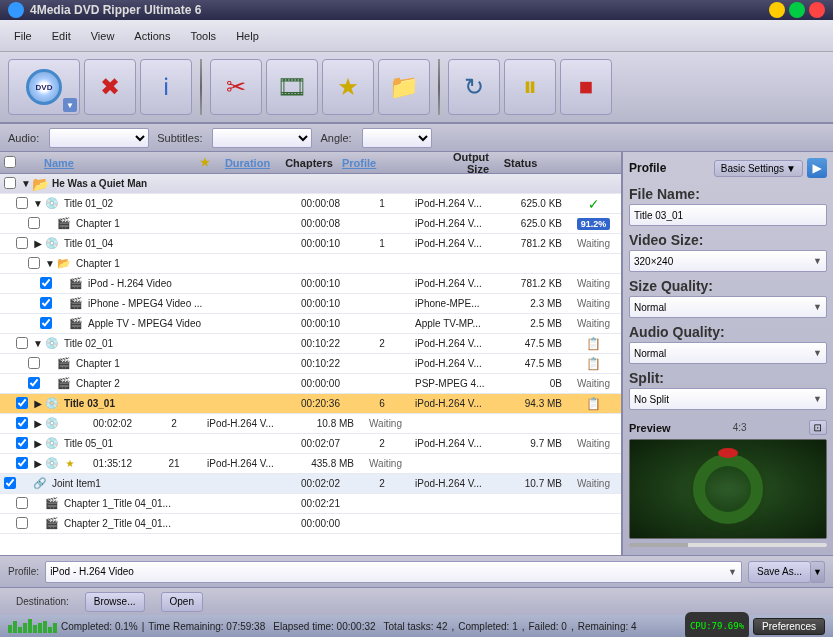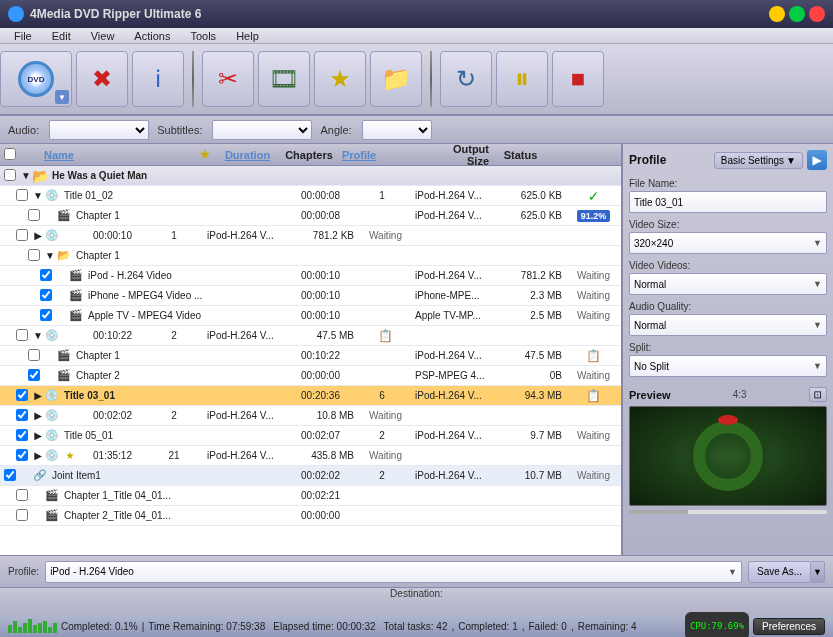--- a/index.html
+++ b/index.html
@@ -7,7 +7,7 @@
 
     .title-bar {
       background: linear-gradient(180deg, #4a4a6a 0%, #2a2a4a 100%);
-      height: 28px;
+      height: 20px;
       display: flex;
       align-items: center;
       padding: 0 8px;

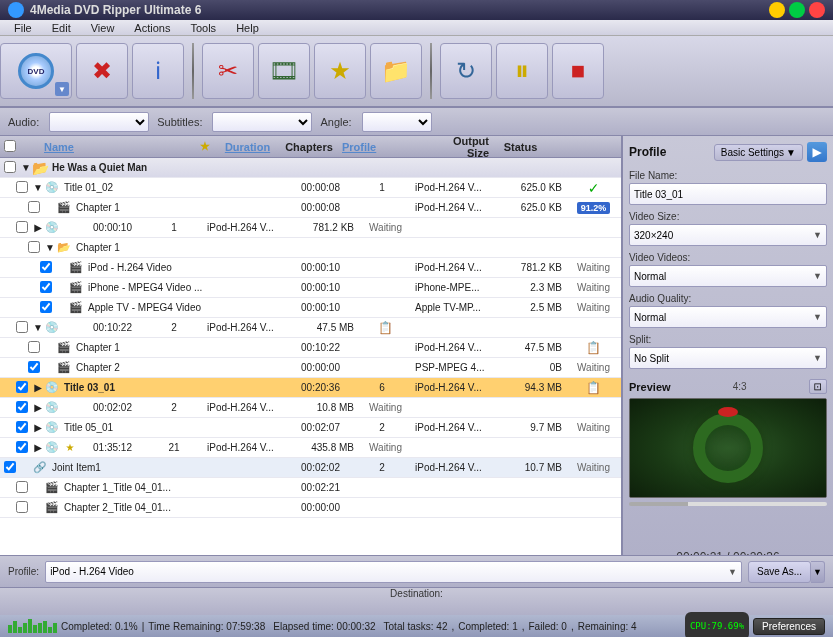--- a/index.html
+++ b/index.html
@@ -26,7 +26,7 @@
 
     .menu-bar {
       background: linear-gradient(180deg, #e8e8f0 0%, #d0d0e0 100%);
-      height: 16px;
+      height: 32px;
       display: flex;
       align-items: center;
       padding: 0 4px;

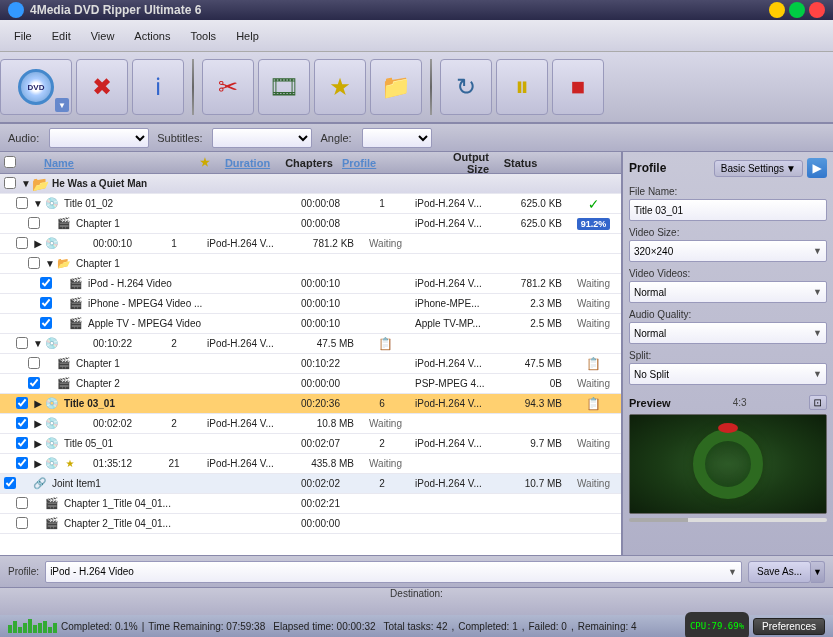--- a/index.html
+++ b/index.html
@@ -45,7 +45,7 @@
       height: 72px;
       display: flex;
       align-items: center;
-      padding: 4px 0;
+      padding: 4px 8px;
       gap: 4px;
       border-bottom: 2px solid #8888aa;
     }

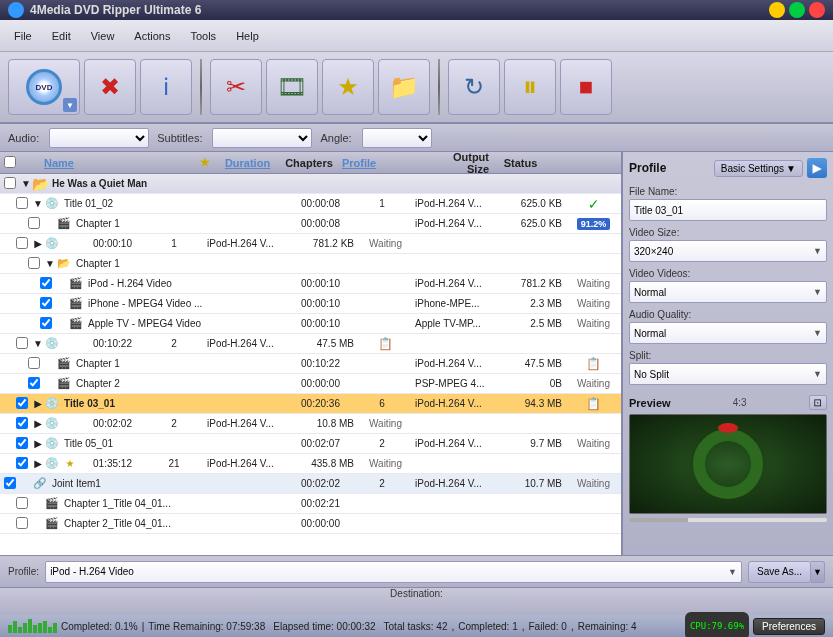--- a/index.html
+++ b/index.html
@@ -192,7 +192,7 @@
       cursor: pointer; display: flex; align-items: center; justify-content: center;
     }
 
-    .field-label { font-size: 10px; color: #333; margin-bottom: 2px; }
+    .field-label { font-size: 14px; color: #333; margin-bottom: 2px; font-weight: bold; }
     .field-input {
       width: 100%;
       height: 22px;

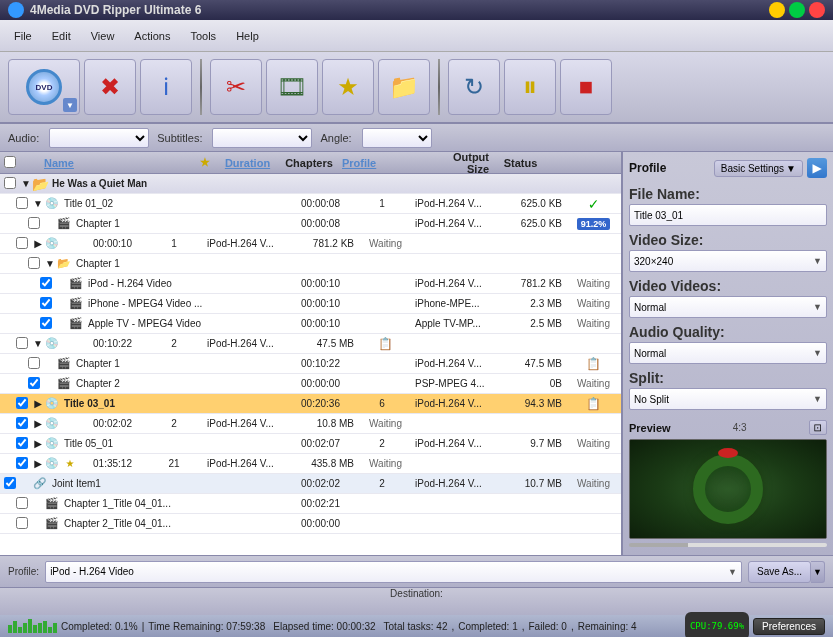--- a/index.html
+++ b/index.html
@@ -552,6 +552,7 @@
           </div>
           <div class="row-expand">▶</div>
           <div style="width:16px;flex-shrink:0;font-size:11px;text-align:center;">💿</div>
+          <div class="col-name" style="flex:1;">Title 01_04</div>
           <div class="col-star"></div>
           <div class="col-duration">00:00:10</div>
           <div class="col-chapters">1</div>

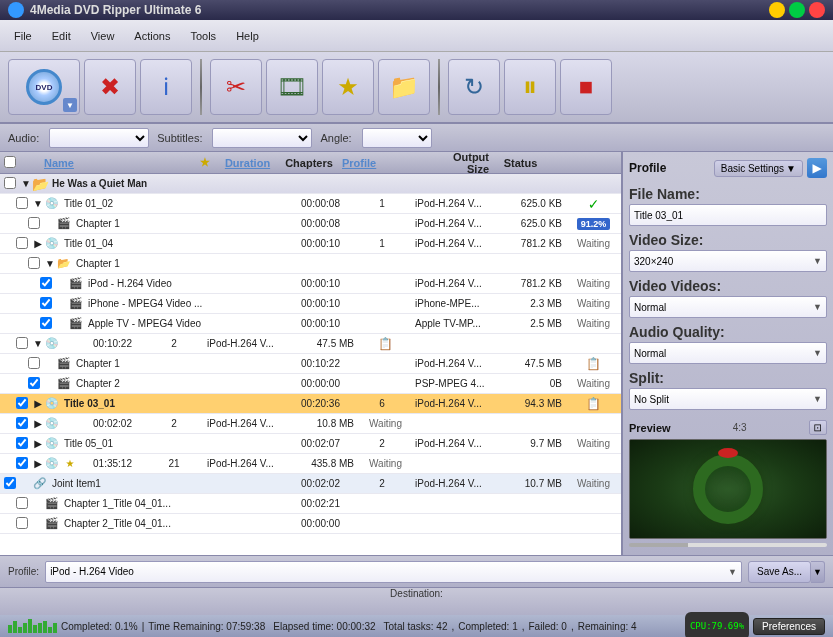--- a/index.html
+++ b/index.html
@@ -798,7 +798,7 @@
       </div>
 
       <div>
-        <div class="field-label">Video Videos:</div>
+        <div class="field-label">Size Quality:</div>
         <div class="field-select">
           <span>Normal</span>
           <span class="select-arrow">▼</span>

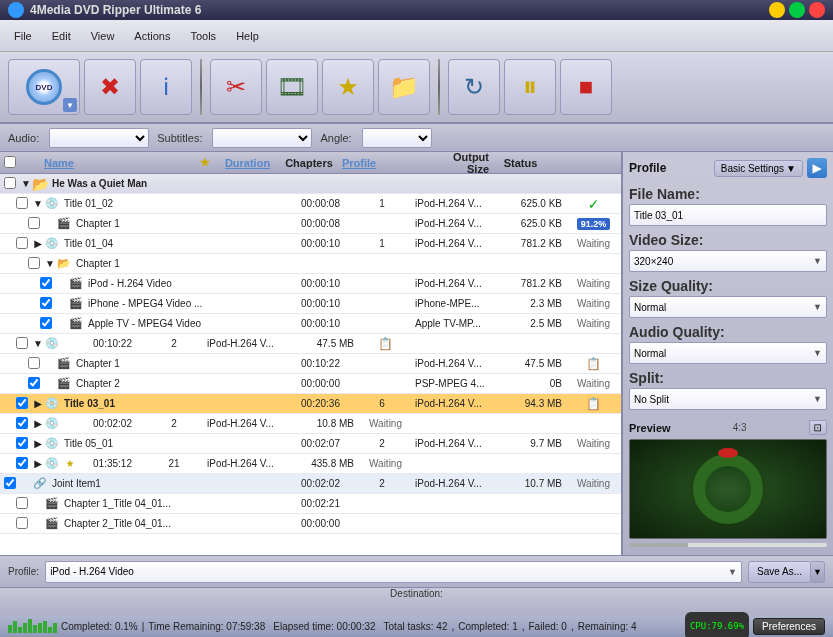--- a/index.html
+++ b/index.html
@@ -627,6 +627,7 @@
           </div>
           <div class="row-expand">▼</div>
           <div style="width:16px;flex-shrink:0;font-size:11px;text-align:center;">💿</div>
+          <div class="col-name" style="flex:1;">Title 02_01</div>
           <div class="col-star"></div>
           <div class="col-duration">00:10:22</div>
           <div class="col-chapters">2</div>

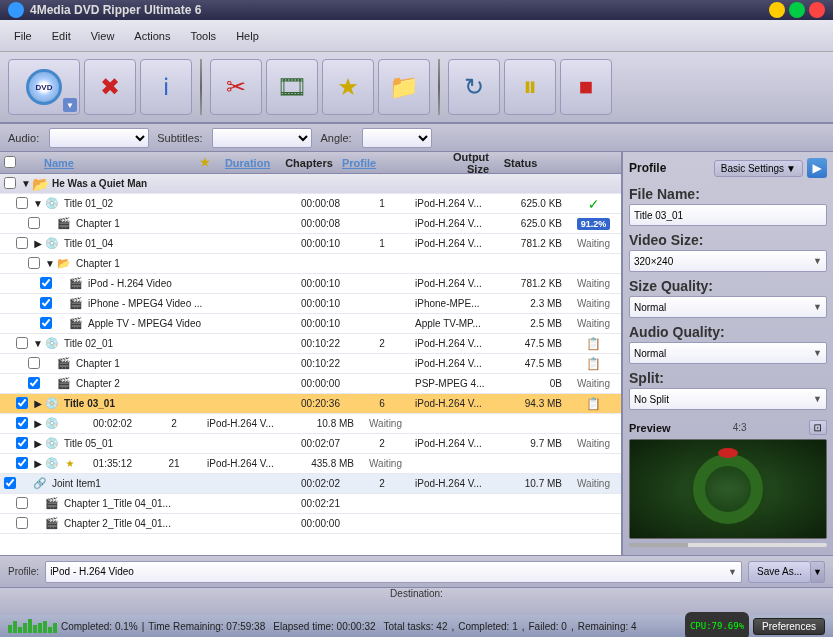--- a/index.html
+++ b/index.html
@@ -314,10 +314,9 @@
       height: 28px;
       display: flex;
       align-items: center;
-      padding: 0 8px;
+      padding: 0 16px;
       gap: 16px;
       border-top: 1px solid #8888aa;
-      flex-direction: column;
     }
     .dest-label { font-size: 10px; color: #333; white-space: nowrap; }
     .dest-input {

